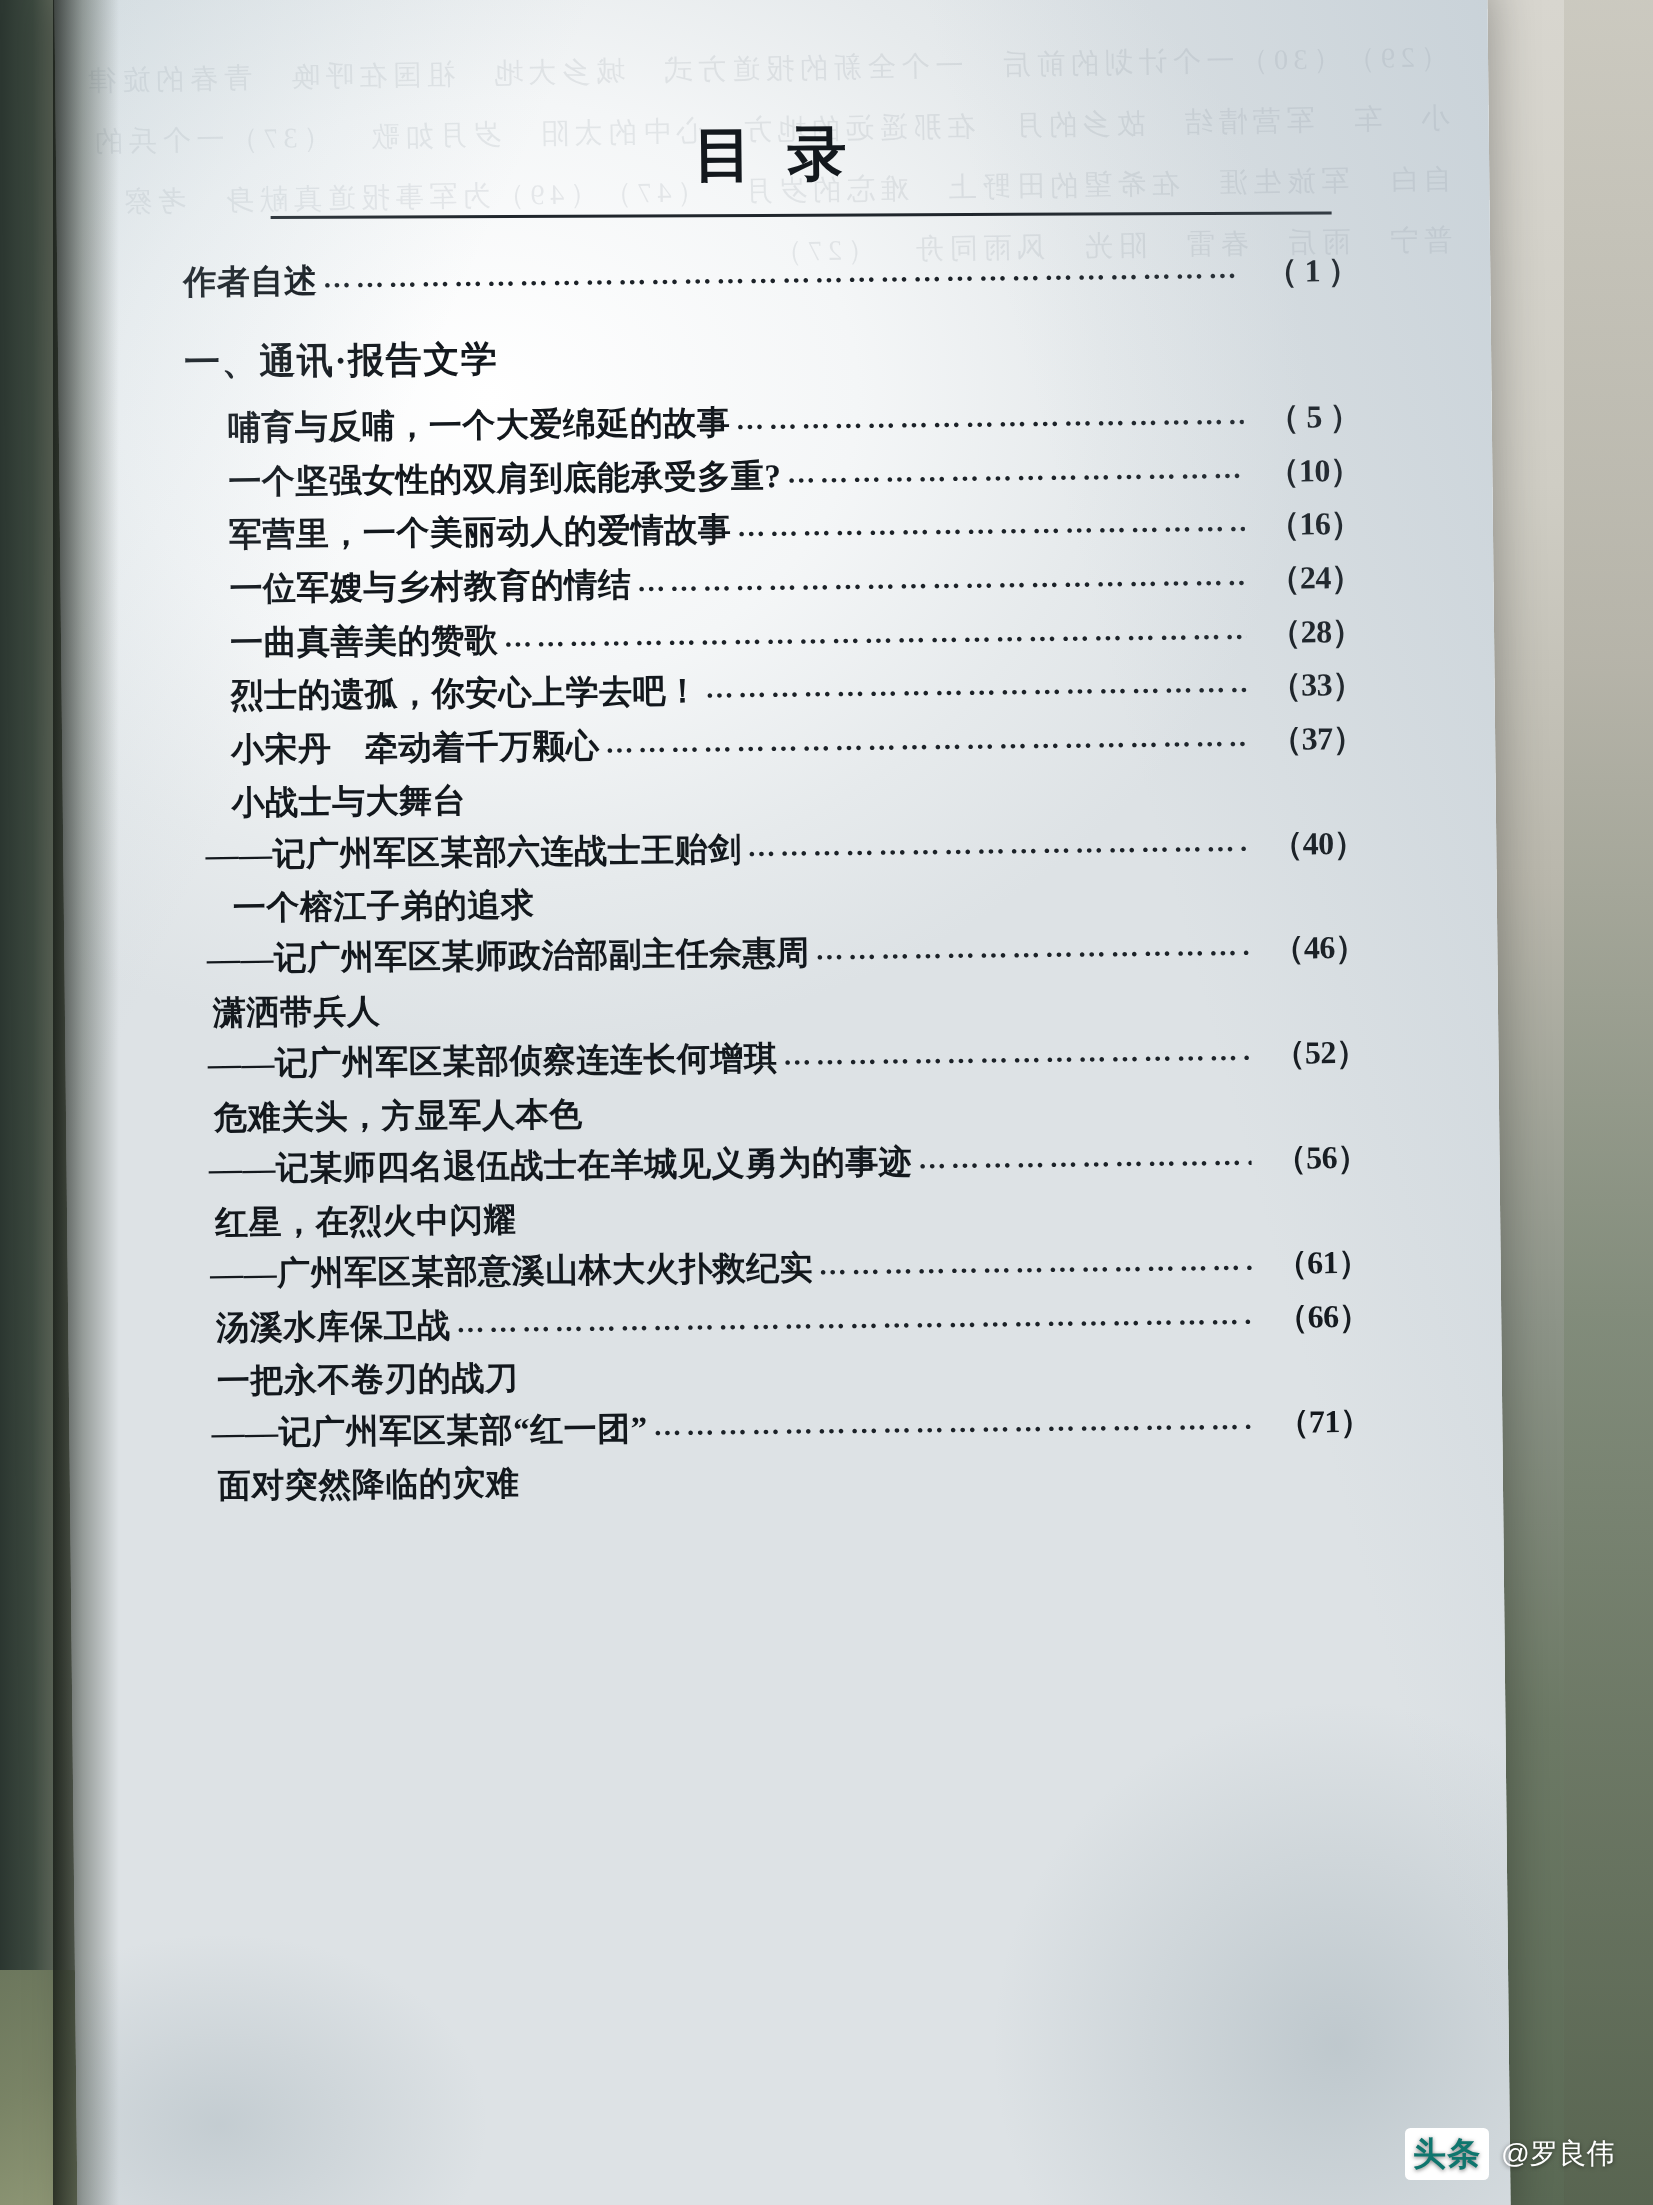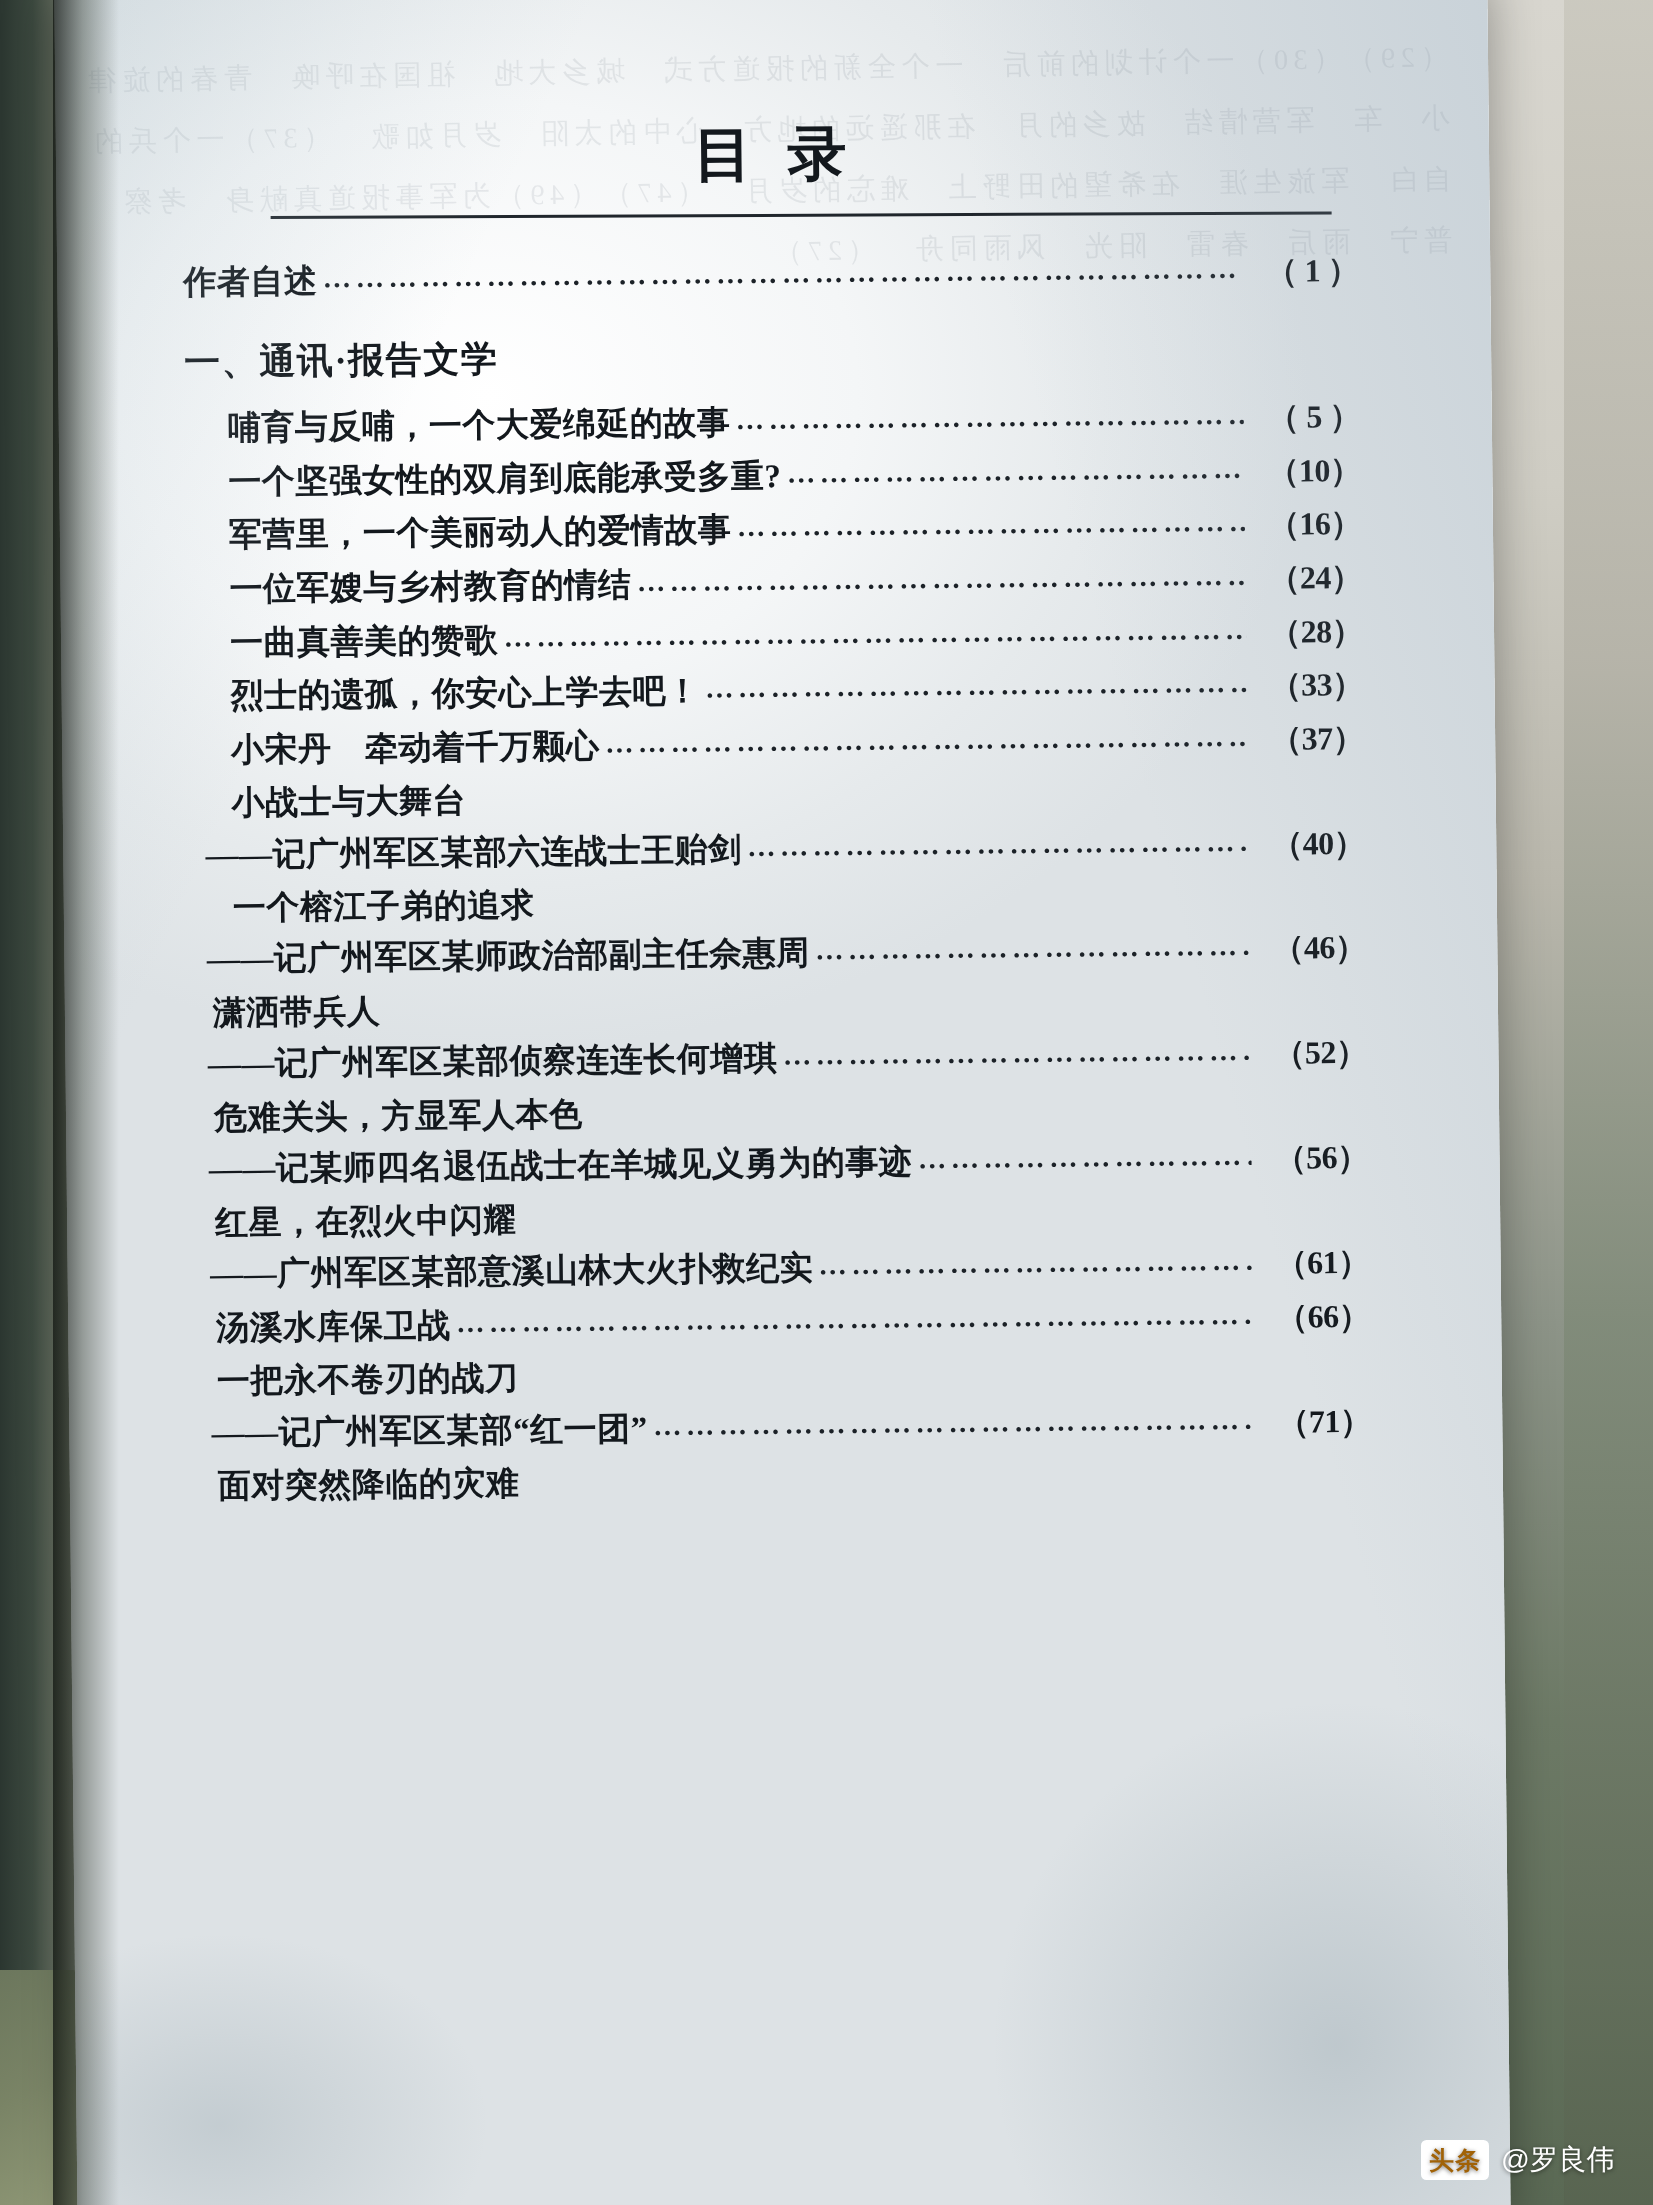--- a/index.html
+++ b/index.html
@@ -165,9 +165,9 @@
   .wm-logo {
     display: inline-block;
     background: #ffffff;
-    color: #a16207;
-    font-weight: 700;
-    font-size: 25px;
+    color: #0f766e;
+    font-weight: 700;
+    font-size: 33px;
     padding: 3.3px 7.7px;
     border-radius: 5.5px;
     letter-spacing: 1.1px;

